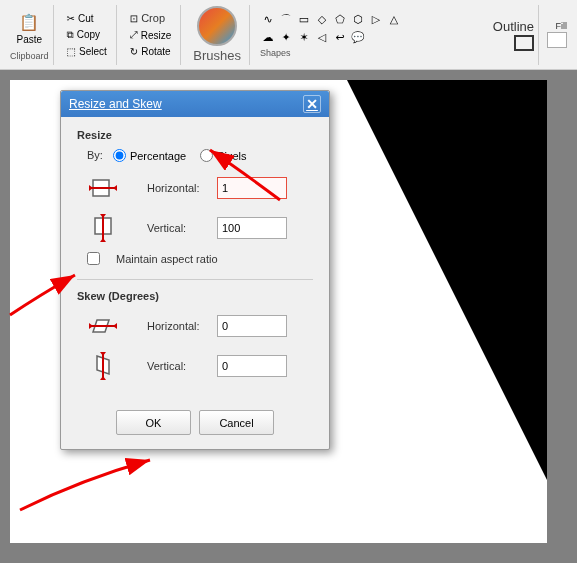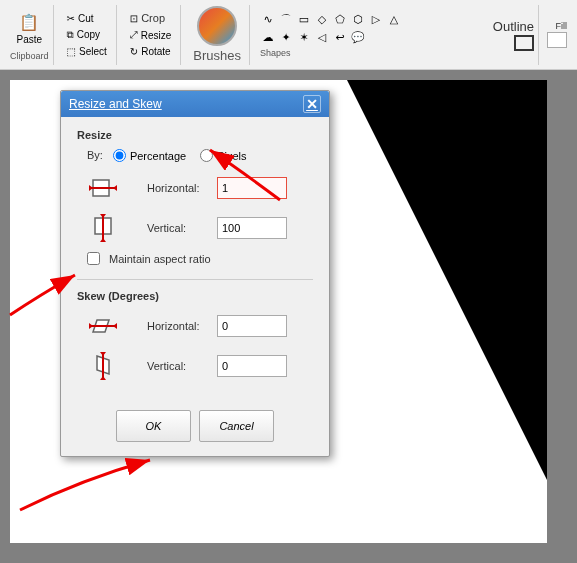--- a/index.html
+++ b/index.html
@@ -297,7 +297,7 @@
     .checkbox-row {
       display: flex;
       align-items: center;
-      gap: 9px;
+      gap: 16px;
       margin-bottom: 14px;
       margin-left: 10px;
     }

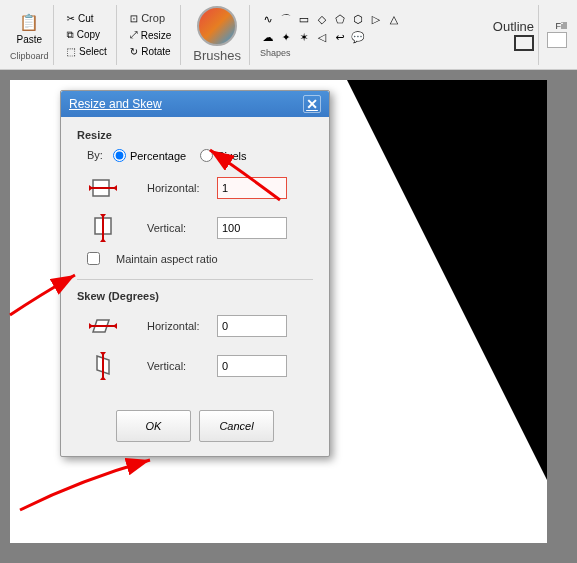--- a/index.html
+++ b/index.html
@@ -326,13 +326,12 @@
 
     .dialog-btn {
       width: 75px;
-      height: 32px;
+      height: 25px;
       font-size: 11px;
       cursor: pointer;
       border: 1px solid #aaa;
       border-radius: 2px;
       background: linear-gradient(to bottom, #ffffff, #e8e8e8);
-      font-style: italic;
     }
 
     

